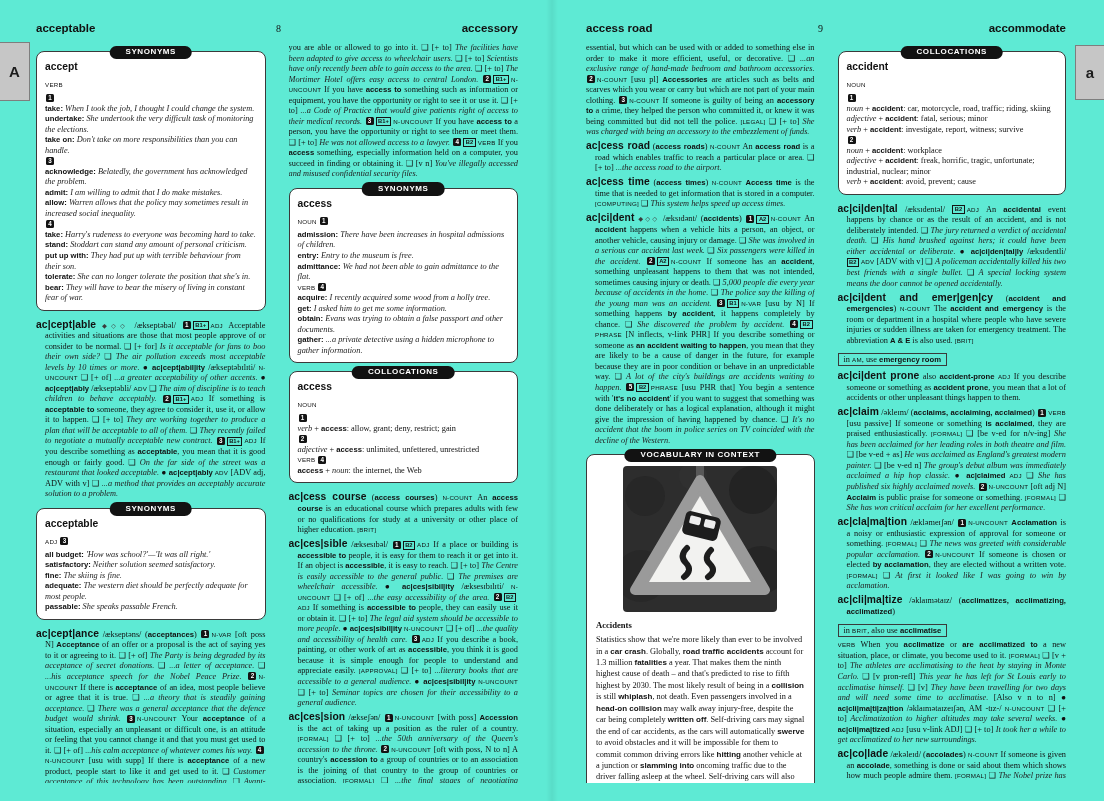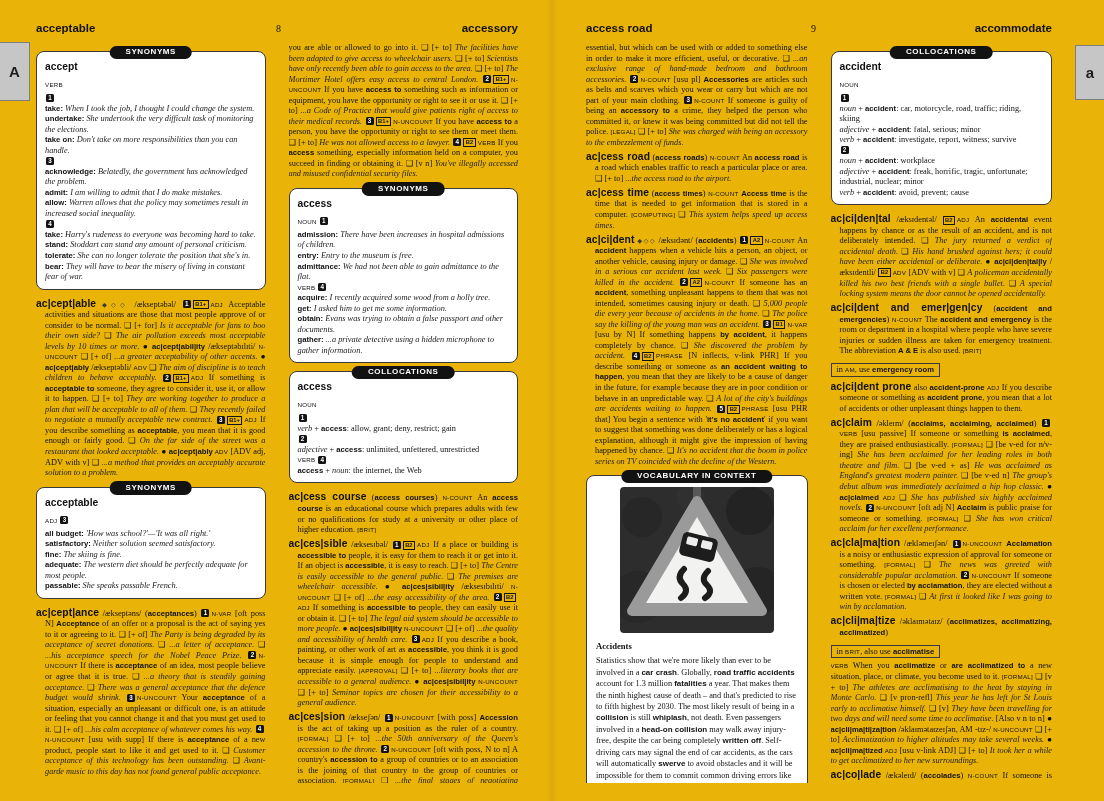--- a/index.html
+++ b/index.html
@@ -3,7 +3,7 @@
 <meta charset="utf-8">
 <style>
   html,body{margin:0;padding:0;background:#e8e8e8;}
-  .spread{width:1104px;height:801px;background:#eab308;position:relative;display:flex;overflow:hidden;font-family:"Liberation Serif",serif;color:#111;}
+  .spread{width:1104px;height:801px;background:#5eead4;position:relative;display:flex;overflow:hidden;font-family:"Liberation Serif",serif;color:#111;}
   .gutter{position:absolute;left:546px;top:0;width:12px;height:801px;background:linear-gradient(90deg,rgba(0,0,0,0) 0%,rgba(0,0,0,.06) 50%,rgba(0,0,0,0) 100%);}
   .page{width:552px;height:801px;position:relative;box-sizing:border-box;padding-top:22px;}
   .page-inner{margin:0 34px 0 36px;}

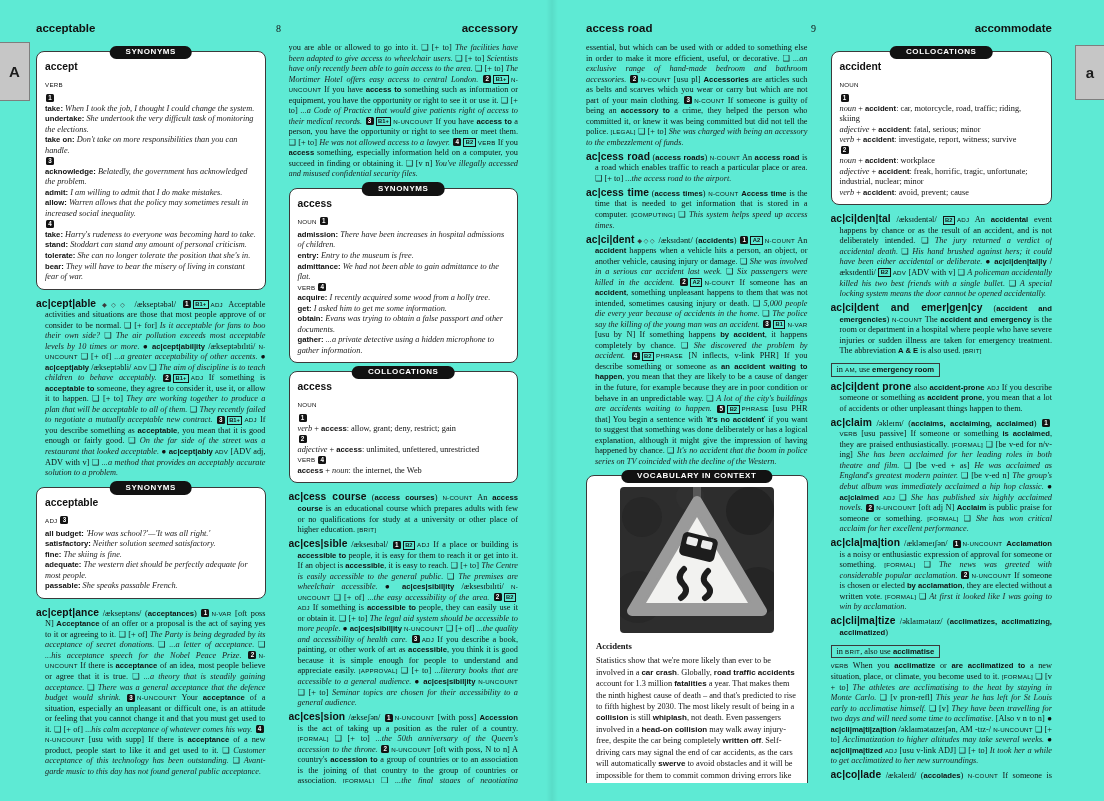--- a/index.html
+++ b/index.html
@@ -7,7 +7,7 @@
   .gutter{position:absolute;left:546px;top:0;width:12px;height:801px;background:linear-gradient(90deg,rgba(0,0,0,0) 0%,rgba(0,0,0,.06) 50%,rgba(0,0,0,0) 100%);}
   .page{width:552px;height:801px;position:relative;box-sizing:border-box;padding-top:22px;}
   .page-inner{margin:0 34px 0 36px;}
-  .page-right .page-inner{margin:0 52px 0 34px;}
+  .page-right .page-inner{margin:0 38px 0 34px;}
   .page-header{display:flex;justify-content:space-between;align-items:baseline;font-family:"Liberation Sans",sans-serif;font-weight:700;font-size:11.5px;margin-bottom:9px;}
   .pageno{font-family:"Liberation Serif",serif;font-weight:400;font-size:10px;}
   .cols{display:flex;gap:23px;height:740px;overflow:hidden;}

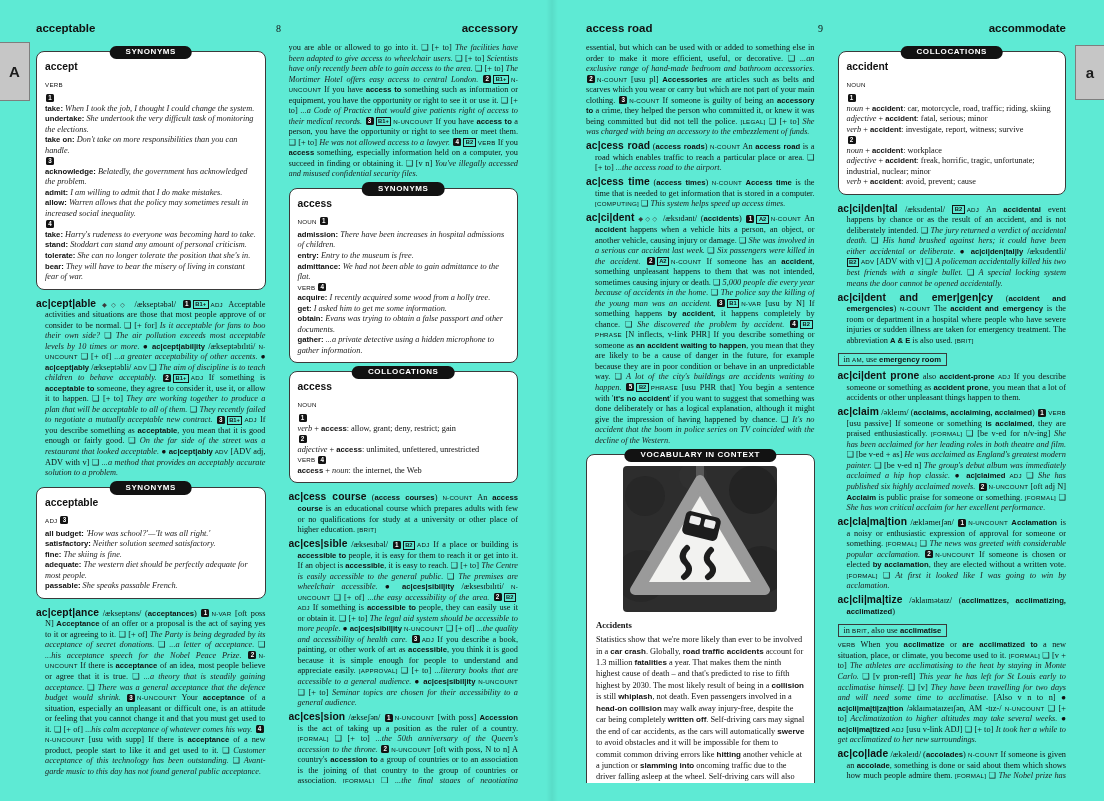--- a/index.html
+++ b/index.html
@@ -67,6 +67,7 @@
                 <div class="box-line"><span class="r-num">4</span></div>
                 <div class="box-line"><span class="r-b">take: </span><span class="r-i">Harry's rudeness to everyone was becoming hard to take.</span></div>
                 <div class="box-line"><span class="r-b">stand: </span><span class="r-i">Stoddart can stand any amount of personal criticism.</span></div>
+                <div class="box-line"><span class="r-b">put up with: </span><span class="r-i">They had put up with terrible behaviour from their son.</span></div>
                 <div class="box-line"><span class="r-b">tolerate: </span><span class="r-i">She can no longer tolerate the position that she's in.</span></div>
                 <div class="box-line"><span class="r-b">bear: </span><span class="r-i">They will have to bear the misery of living in constant fear of war.</span></div>
               </div>

